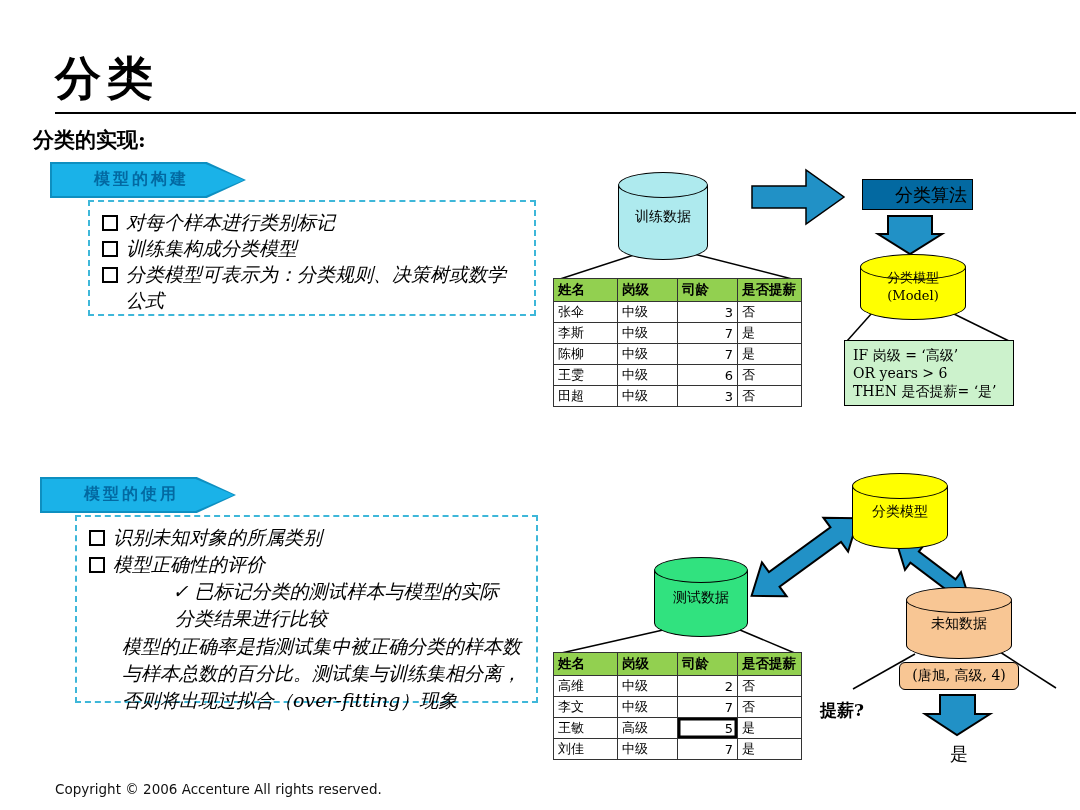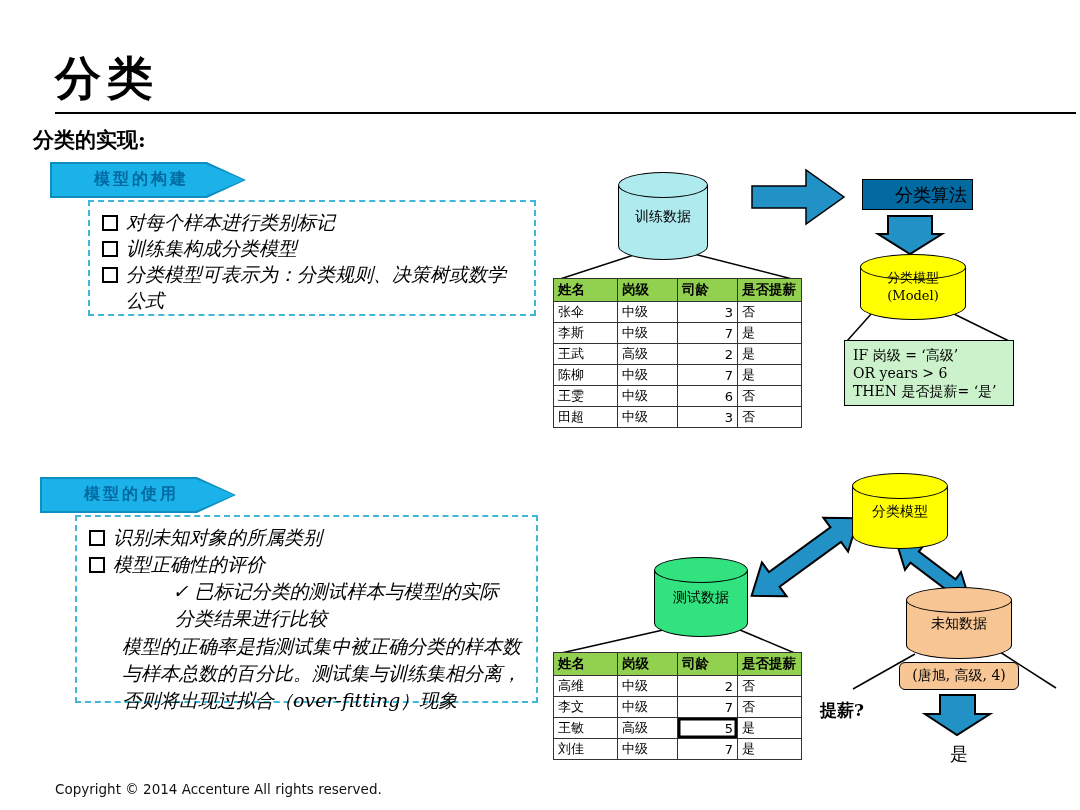--- a/index.html
+++ b/index.html
@@ -180,12 +180,6 @@
       <td>是</td>
     </tr>
     <tr>
-      <td>王武</td>
-      <td>高级</td>
-      <td class="num">2</td>
-      <td>是</td>
-    </tr>
-    <tr>
       <td>陈柳</td>
       <td>中级</td>
       <td class="num">7</td>

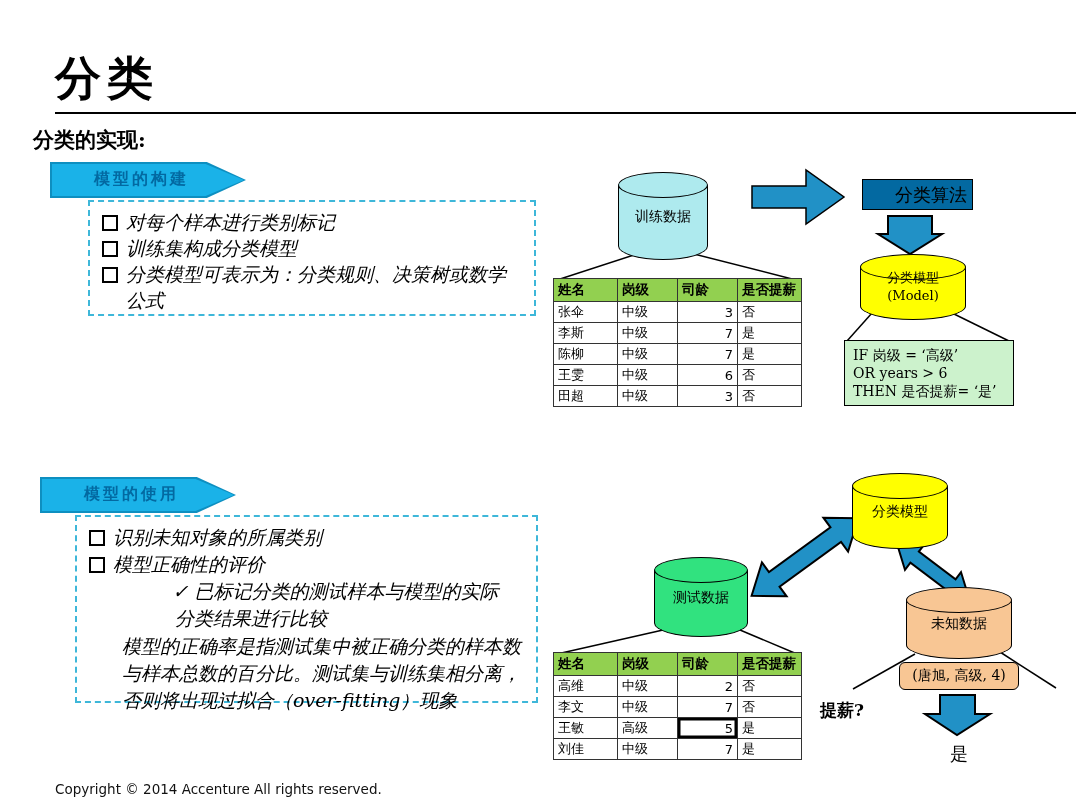--- a/index.html
+++ b/index.html
@@ -286,7 +286,7 @@
   </tbody>
     </table>
 
-  <div id="footer">Copyright © 2014  Accenture  All rights reserved.</div>
+  <div id="footer">Copyright © 2006  Accenture  All rights reserved.</div>
   <div id="pageno">25</div>
 
 </div>

